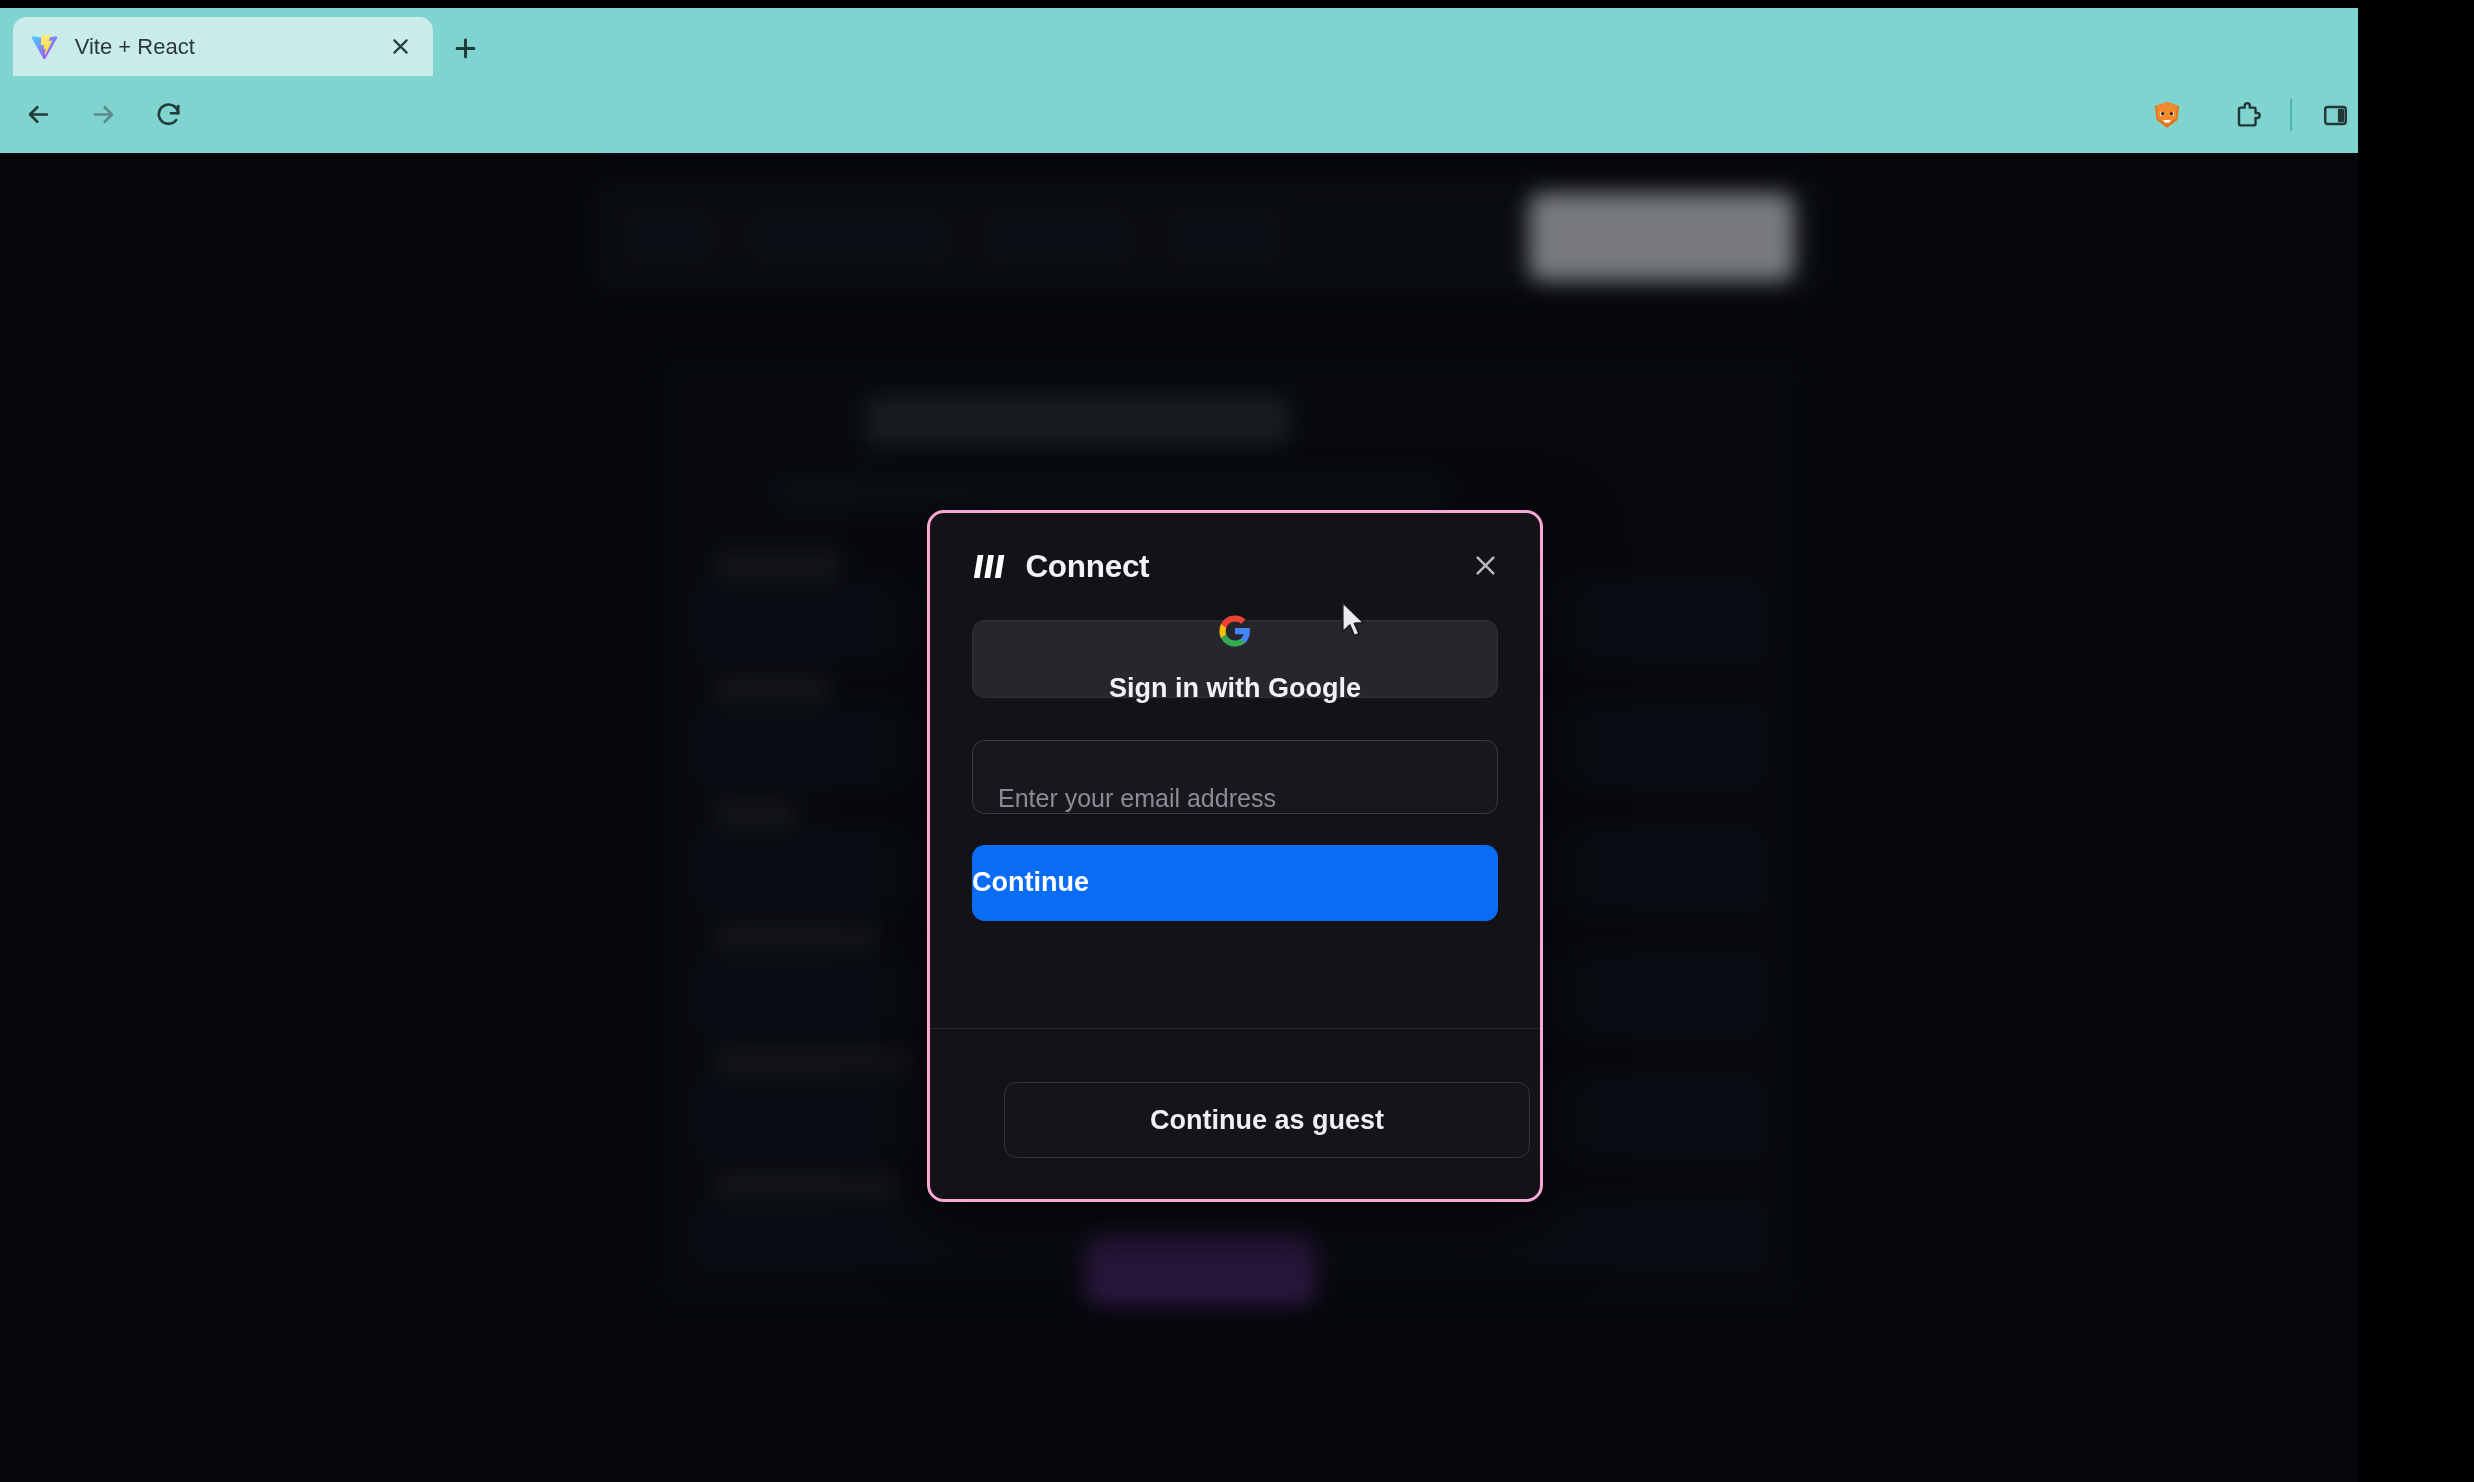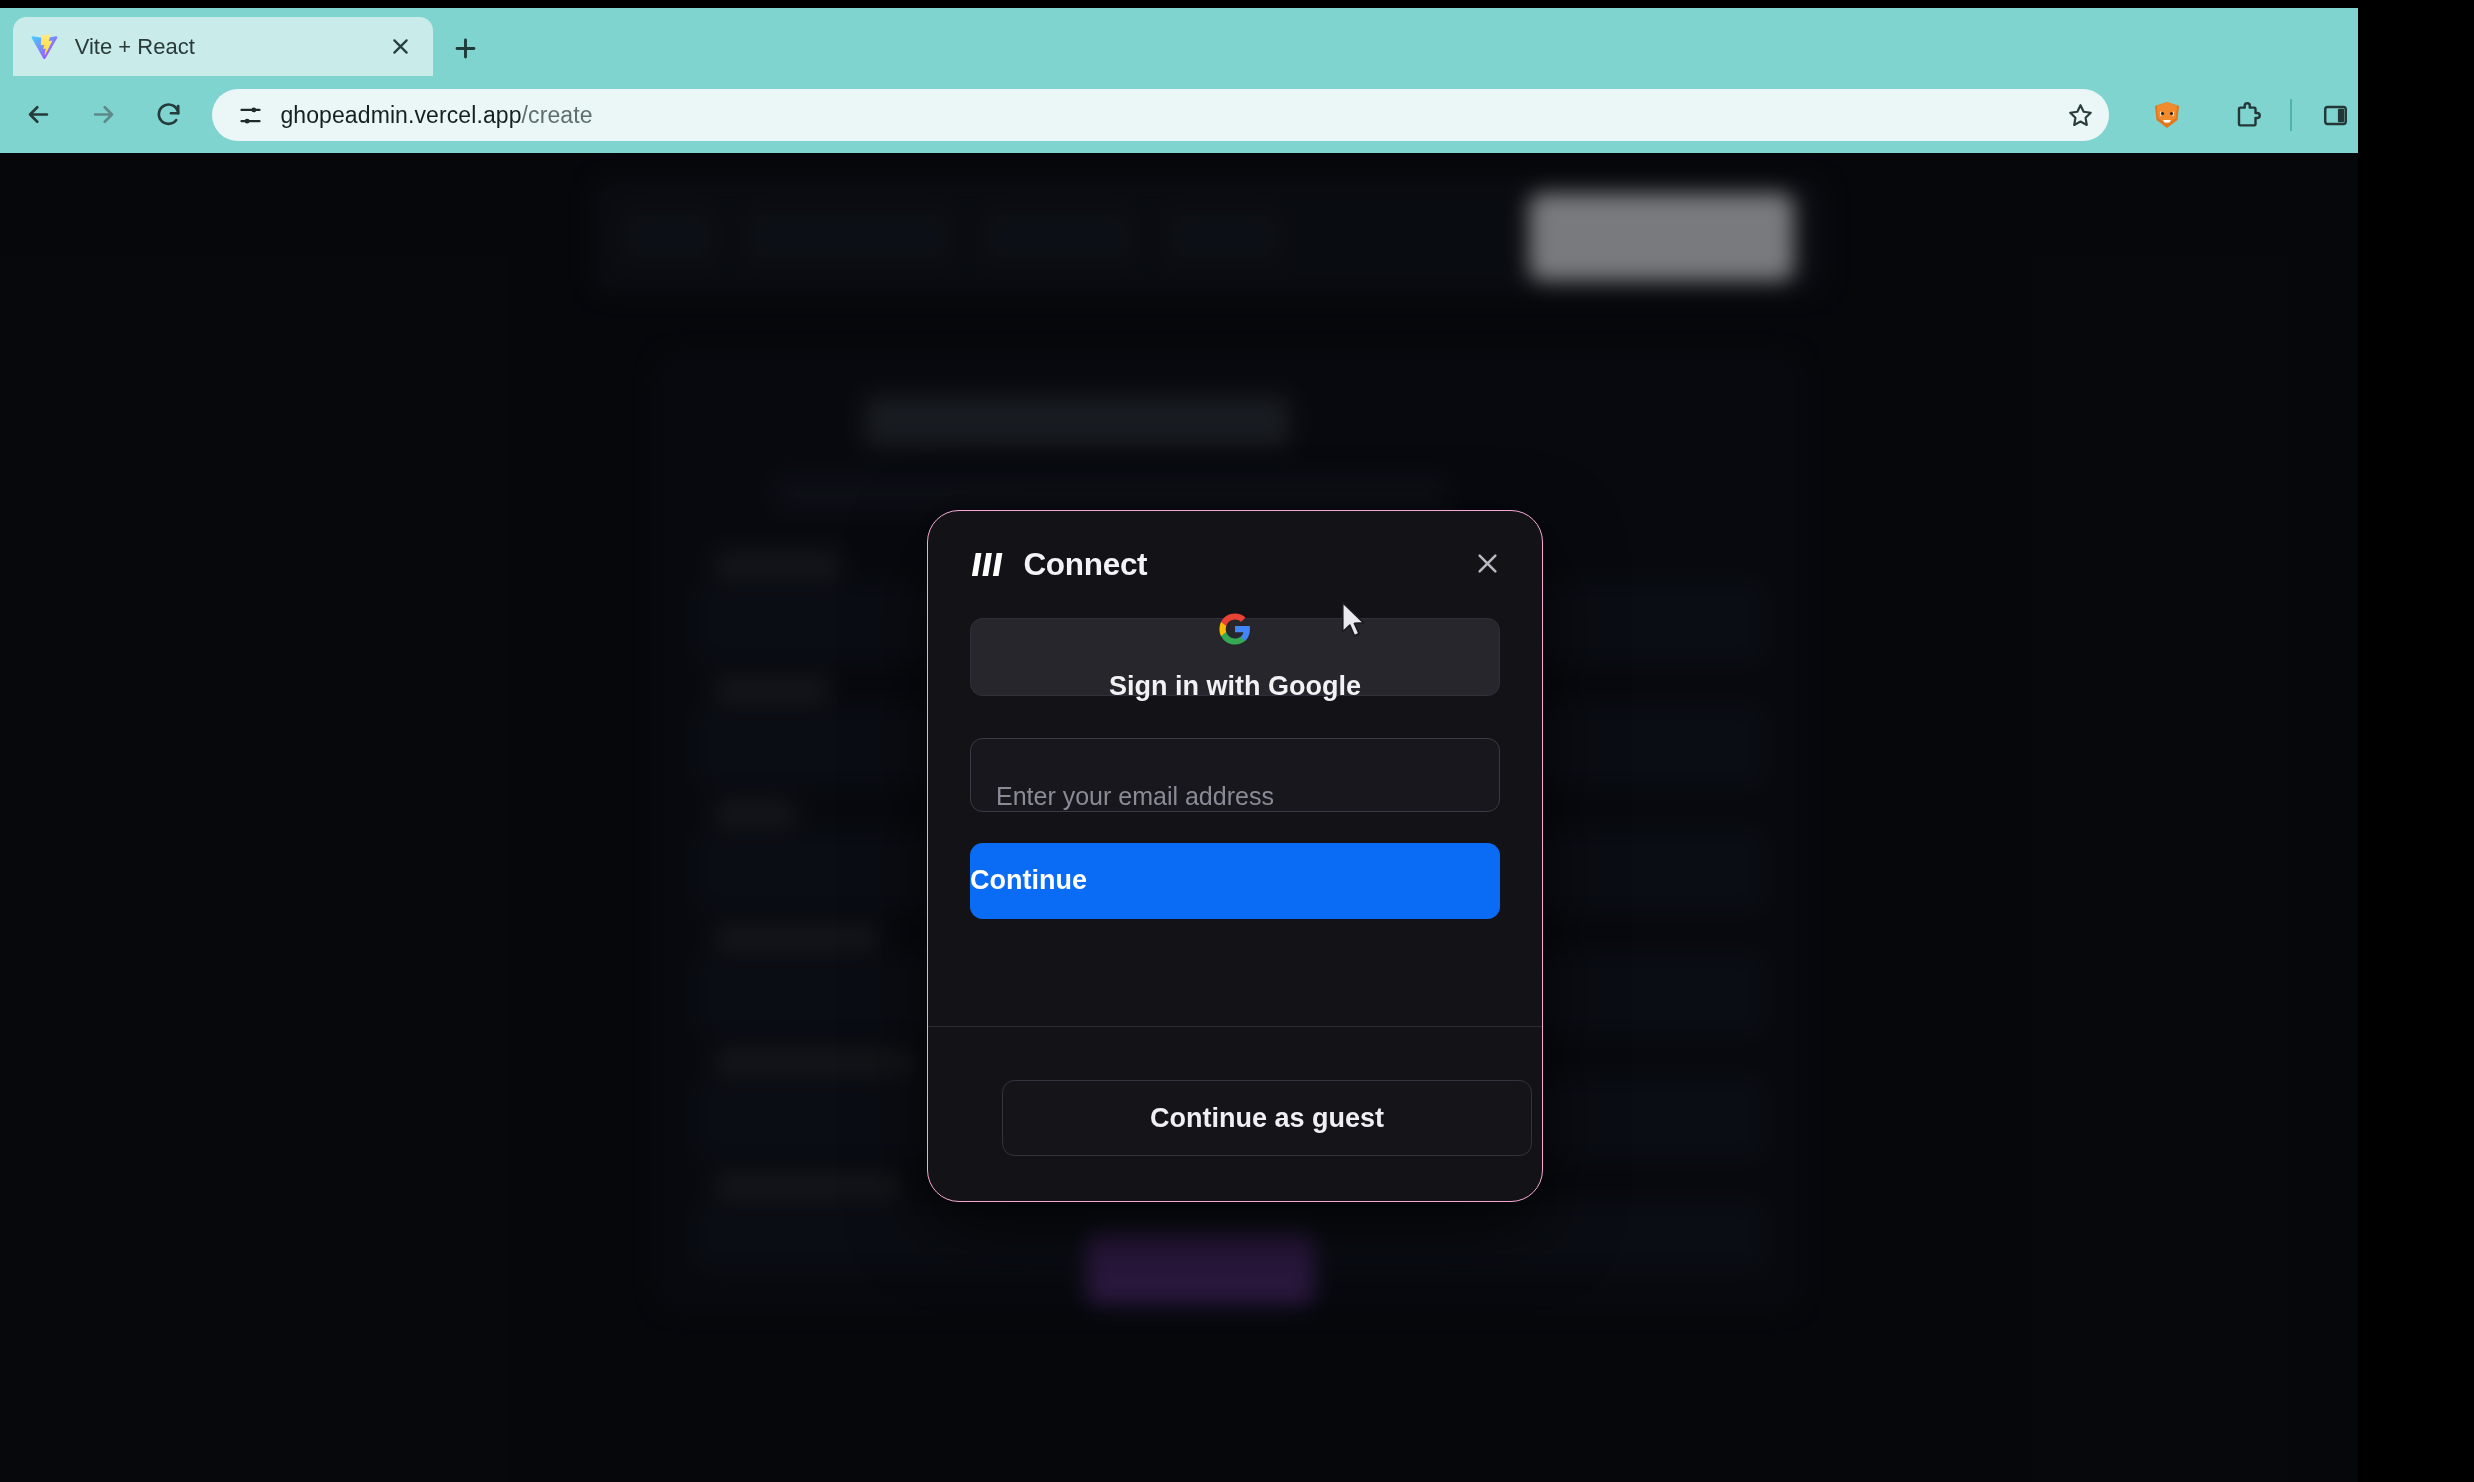--- a/index.html
+++ b/index.html
@@ -202,21 +202,6 @@
         </svg>
       </div>
 
-      <div class="omnibox">
-        <span class="omni-icon">
-          <svg width="27" height="27" viewBox="0 0 24 24" fill="none" stroke="#1d2b2a" stroke-width="2" stroke-linecap="round">
-            <path d="M4 7h9 M17 7h3 M4 17h3 M11 17h9"></path>
-            <circle cx="15" cy="7" r="2.2" fill="#1d2b2a" stroke="none"></circle>
-            <circle cx="9" cy="17" r="2.2" fill="#1d2b2a" stroke="none"></circle>
-          </svg>
-        </span>
-        <span class="omni-url"><span>ghopeadmin.vercel.app</span><span class="path">/create</span></span>
-        <span class="omni-star">
-          <svg width="29" height="29" viewBox="0 0 24 24" fill="none" stroke="#2a3d3c" stroke-width="1.8" stroke-linejoin="round">
-            <path d="M12 3.5l2.6 5.4 5.9.8-4.3 4.2 1 5.9-5.2-2.8-5.2 2.8 1-5.9L3.5 9.7l5.9-.8z"></path>
-          </svg>
-        </span>
-      </div>
 
       <div class="tb-icon" style="left:2145px">
         <svg width="32" height="32" viewBox="0 0 32 32">

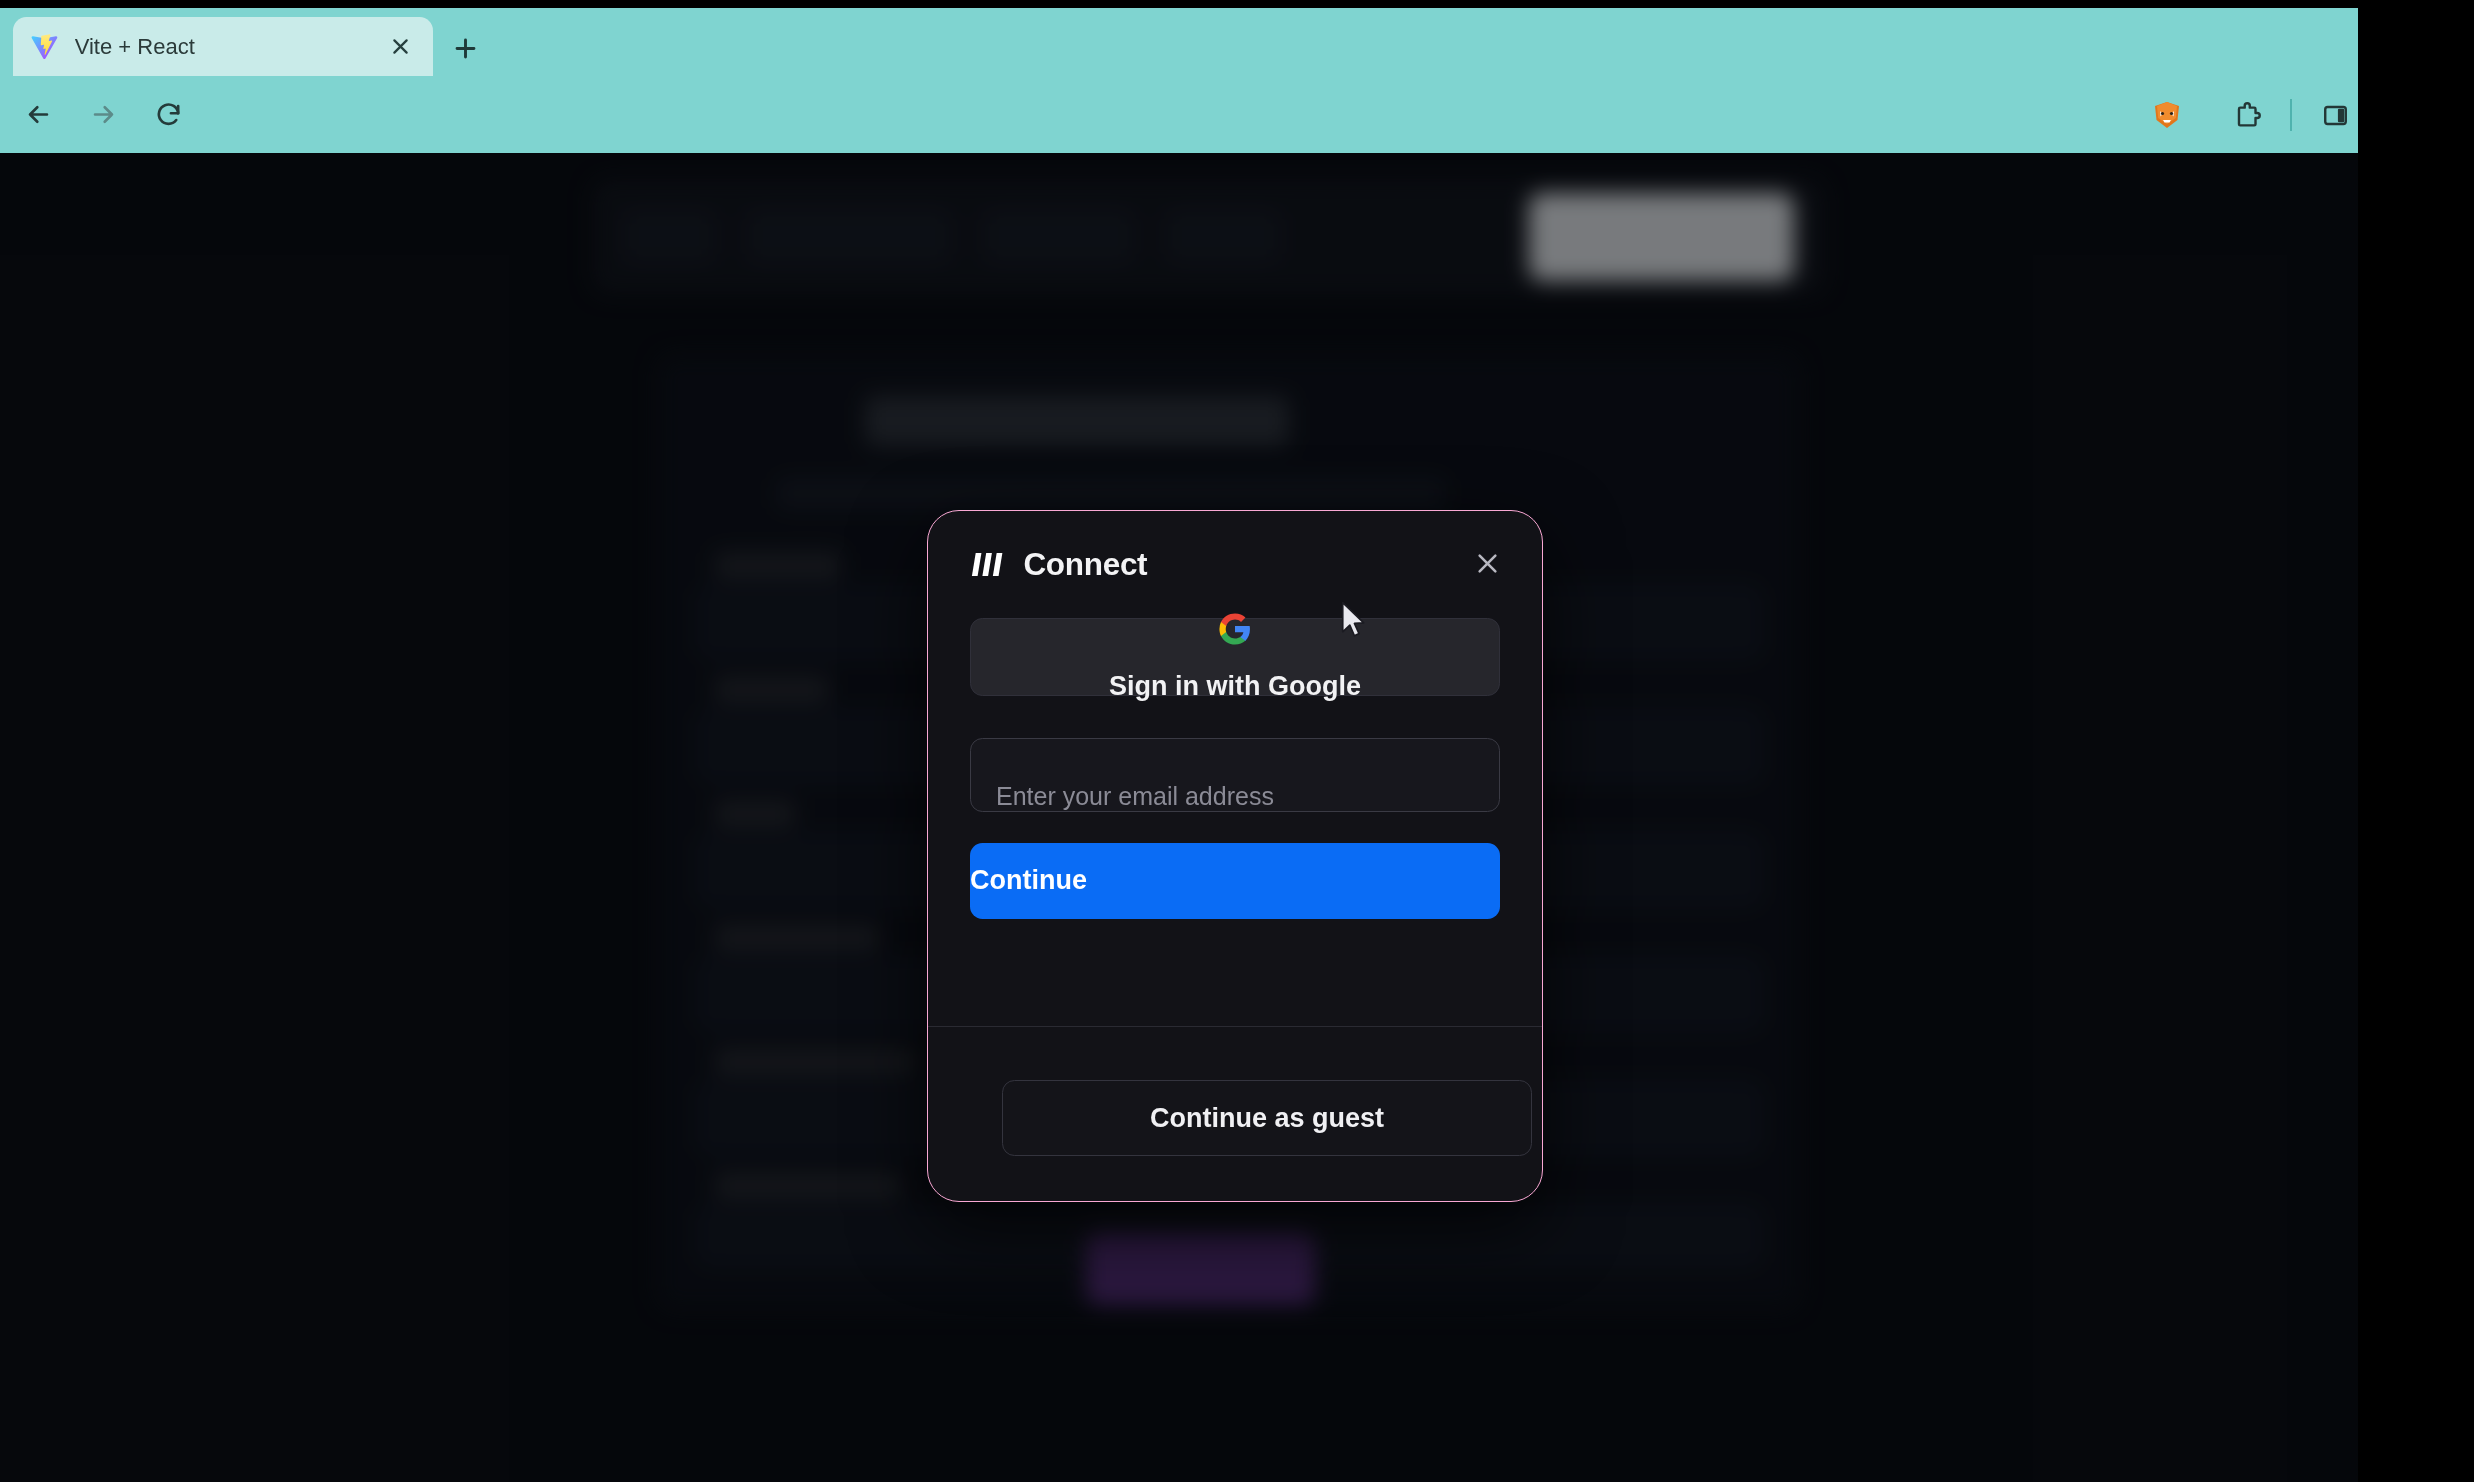--- a/index.html
+++ b/index.html
@@ -97,7 +97,7 @@
   .scrim { position: absolute; inset: 0; background: rgba(0,0,0,.42); }
   .modal {
     position: absolute; left: 927px; top: 510px; width: 616px; height: 692px;
-    background: #121217; border: 1px solid #f9a8d4; border-radius: 32px;
+    background: #121217; border: 3px solid #f9a8d4; border-radius: 17px;
     box-shadow: 0 25px 76px rgba(0,0,0,.72);
   }
   .modal-head { position: absolute; left: 0; top: 0; width: 100%; height: 107px; display: flex; align-items: center; padding: 0 42px; }

